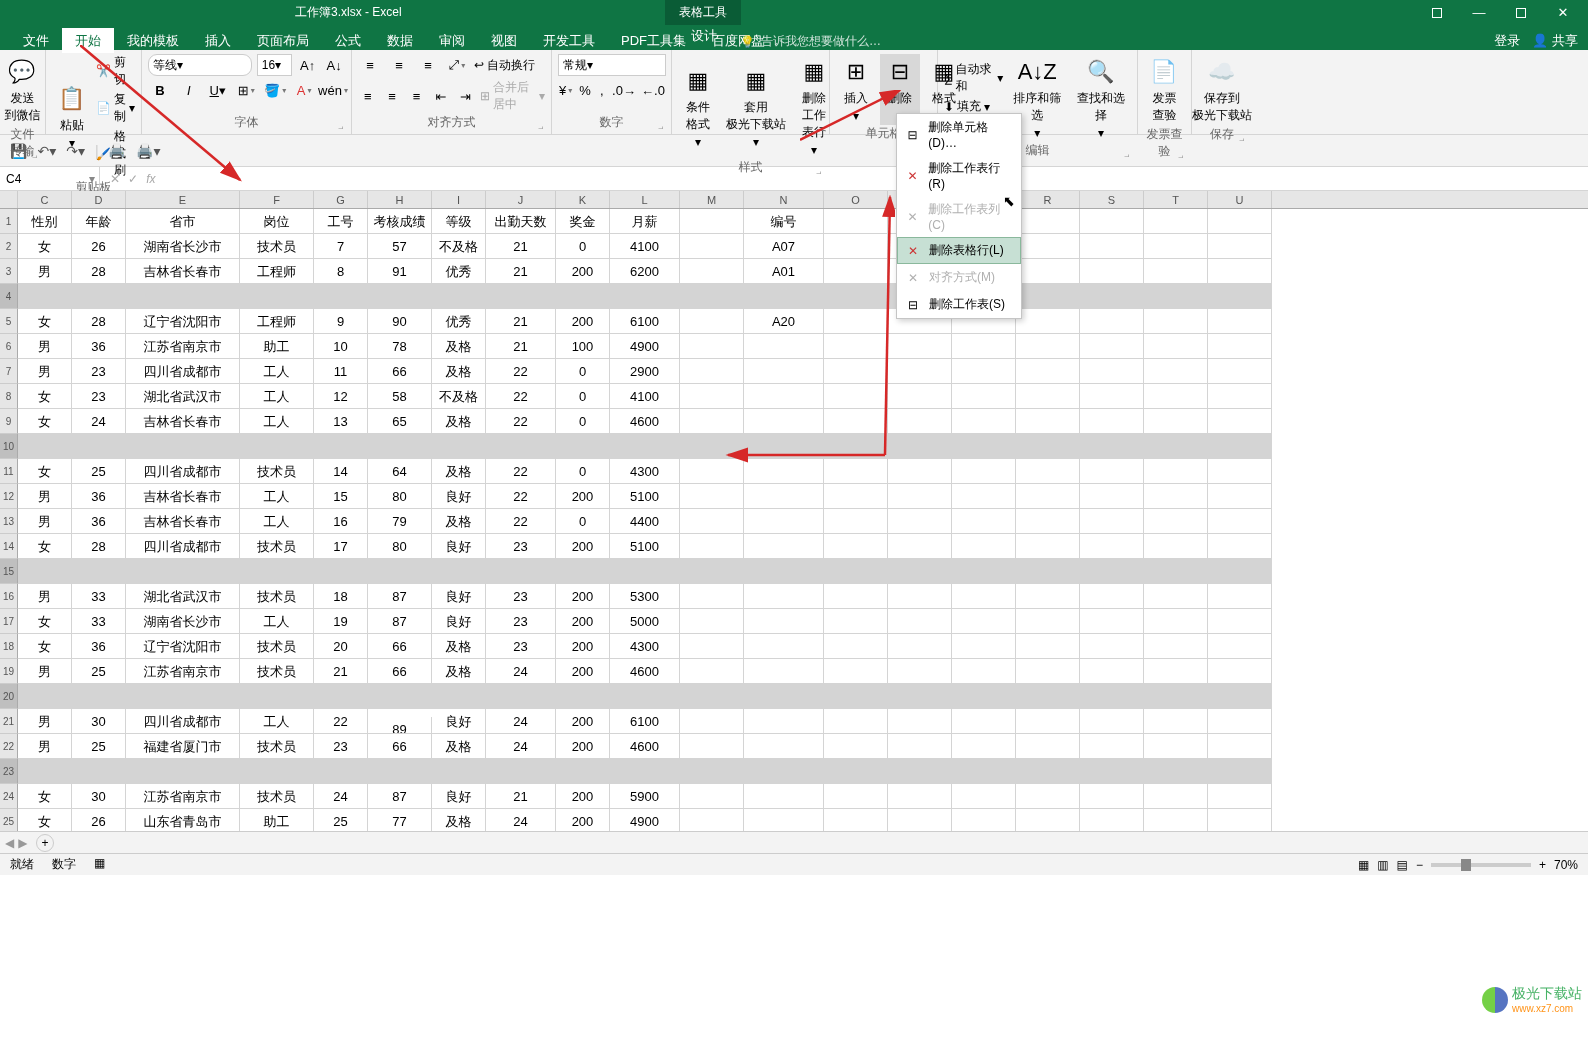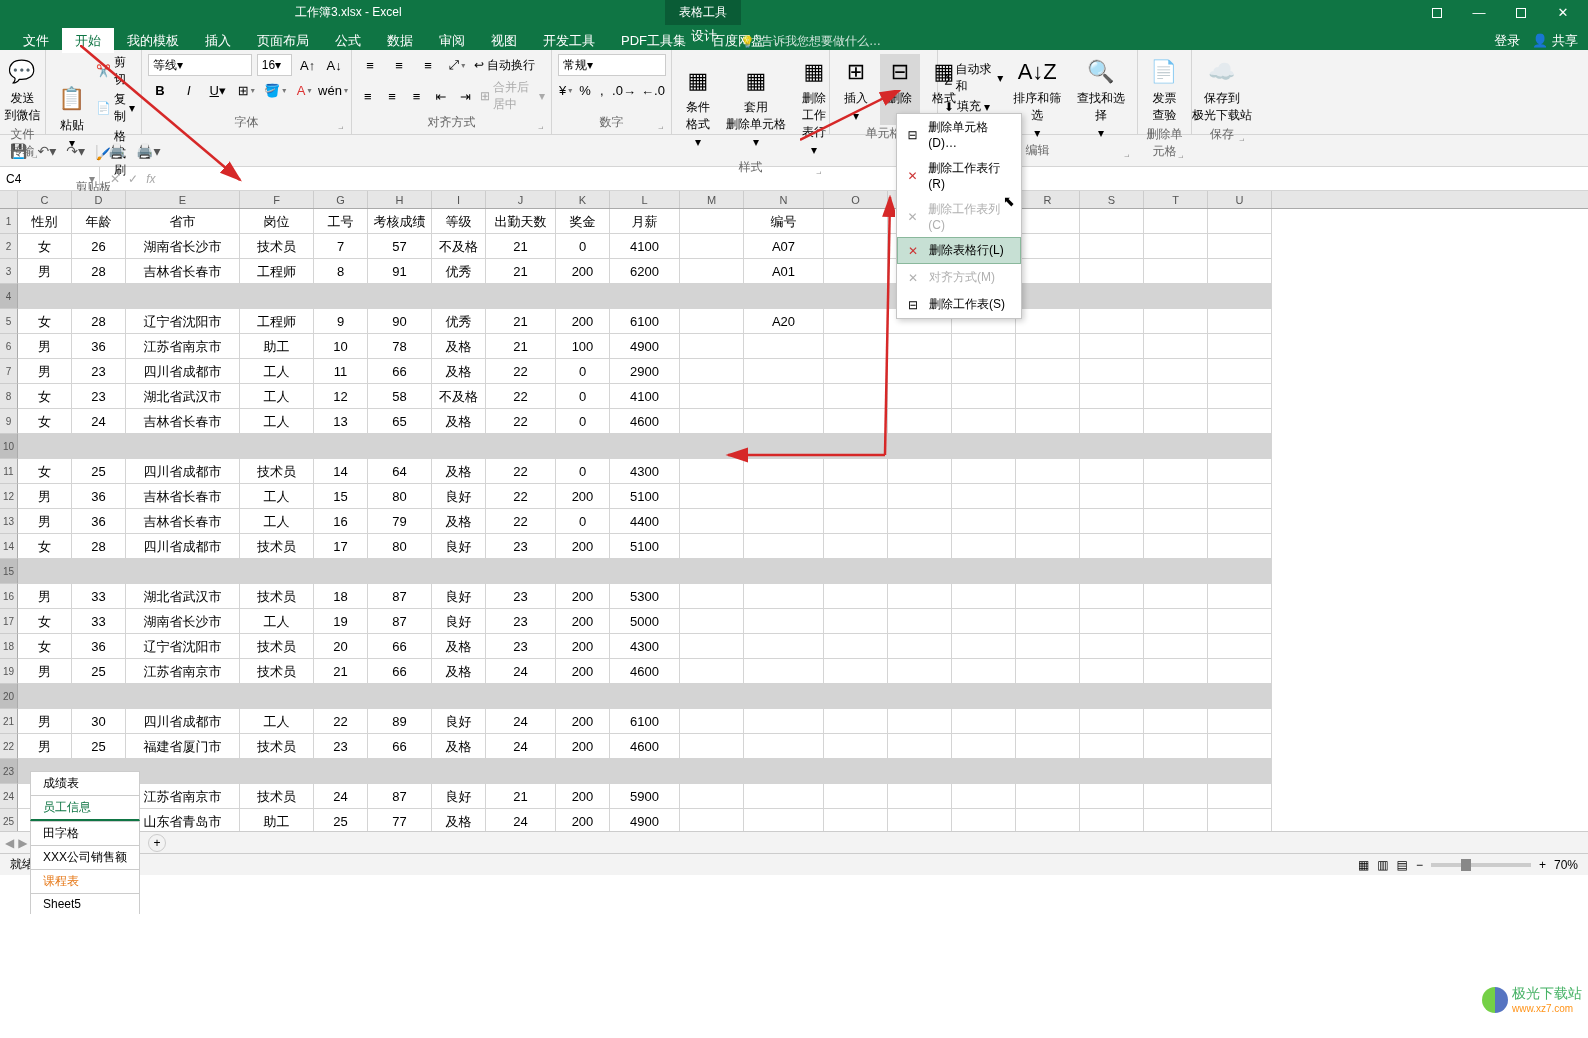--- a/index.html
+++ b/index.html
@@ -33,7 +33,7 @@
     .rrow { display: flex; align-items: center; gap: 5px; }
     .smbtn { display: flex; align-items: center; gap: 3px; font-size: 12px; }
     .select { height: 22px; border: 1px solid #ccc; background: #fff; font-size: 12px; padding: 0 4px; display: flex; align-items: center; }
-    .fontname { width: 115px; } .fontsize { width: 38px; }
+    .fontname { width: 115px; border-radius: 9px; } .fontsize { width: 38px; }
     .iconbtn { width: 24px; height: 22px; display: flex; align-items: center; justify-content: center; border: 1px solid transparent; font-size: 13px; }
     .iconbtn.dd::after { content: "▾"; font-size: 8px; margin-left: 2px; color: #777; }
     

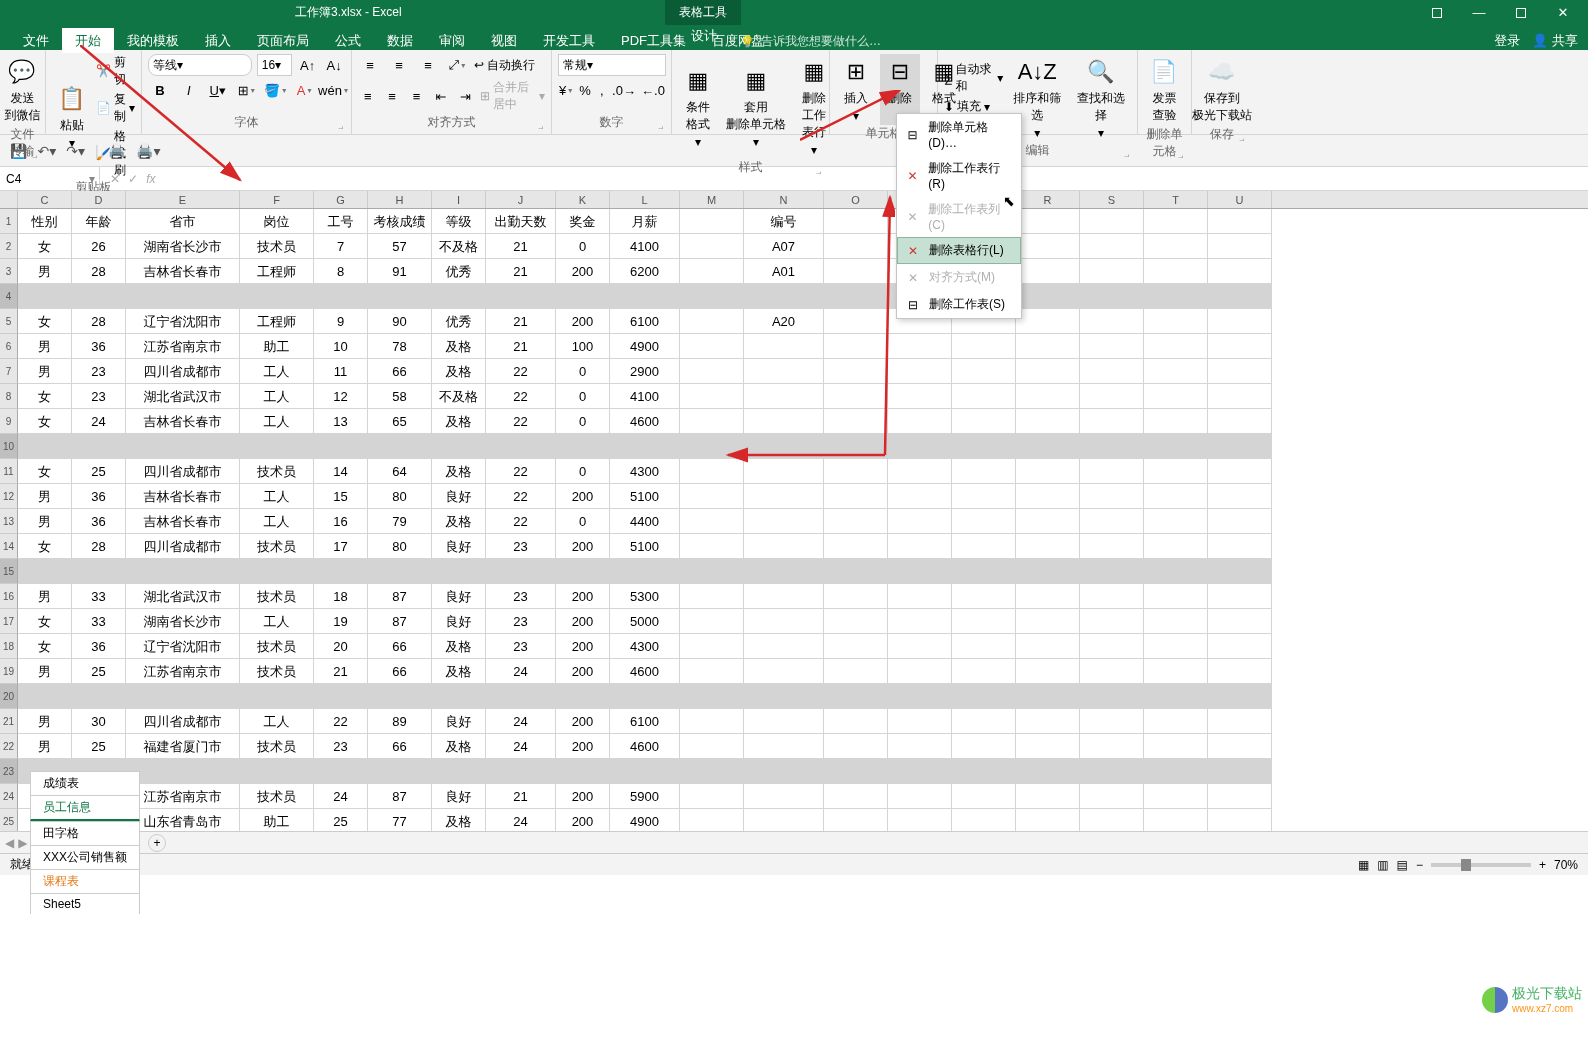--- a/index.html
+++ b/index.html
@@ -204,7 +204,7 @@
     <div class="rgroup-body">
       <div class="rbtn-big"><div class="ricon">▦</div><span>条件格式</span>▾</div>
       <div class="rbtn-big"><div class="ricon">▦</div><span style="white-space:pre">套用
-删除单元格</span>▾</div>
+极光下载站</span>▾</div>
       <div class="rbtn-big"><div class="ricon">▦</div><span>删除工作表行</span>▾</div>
     </div>
     <div class="rgroup-label">样式</div>

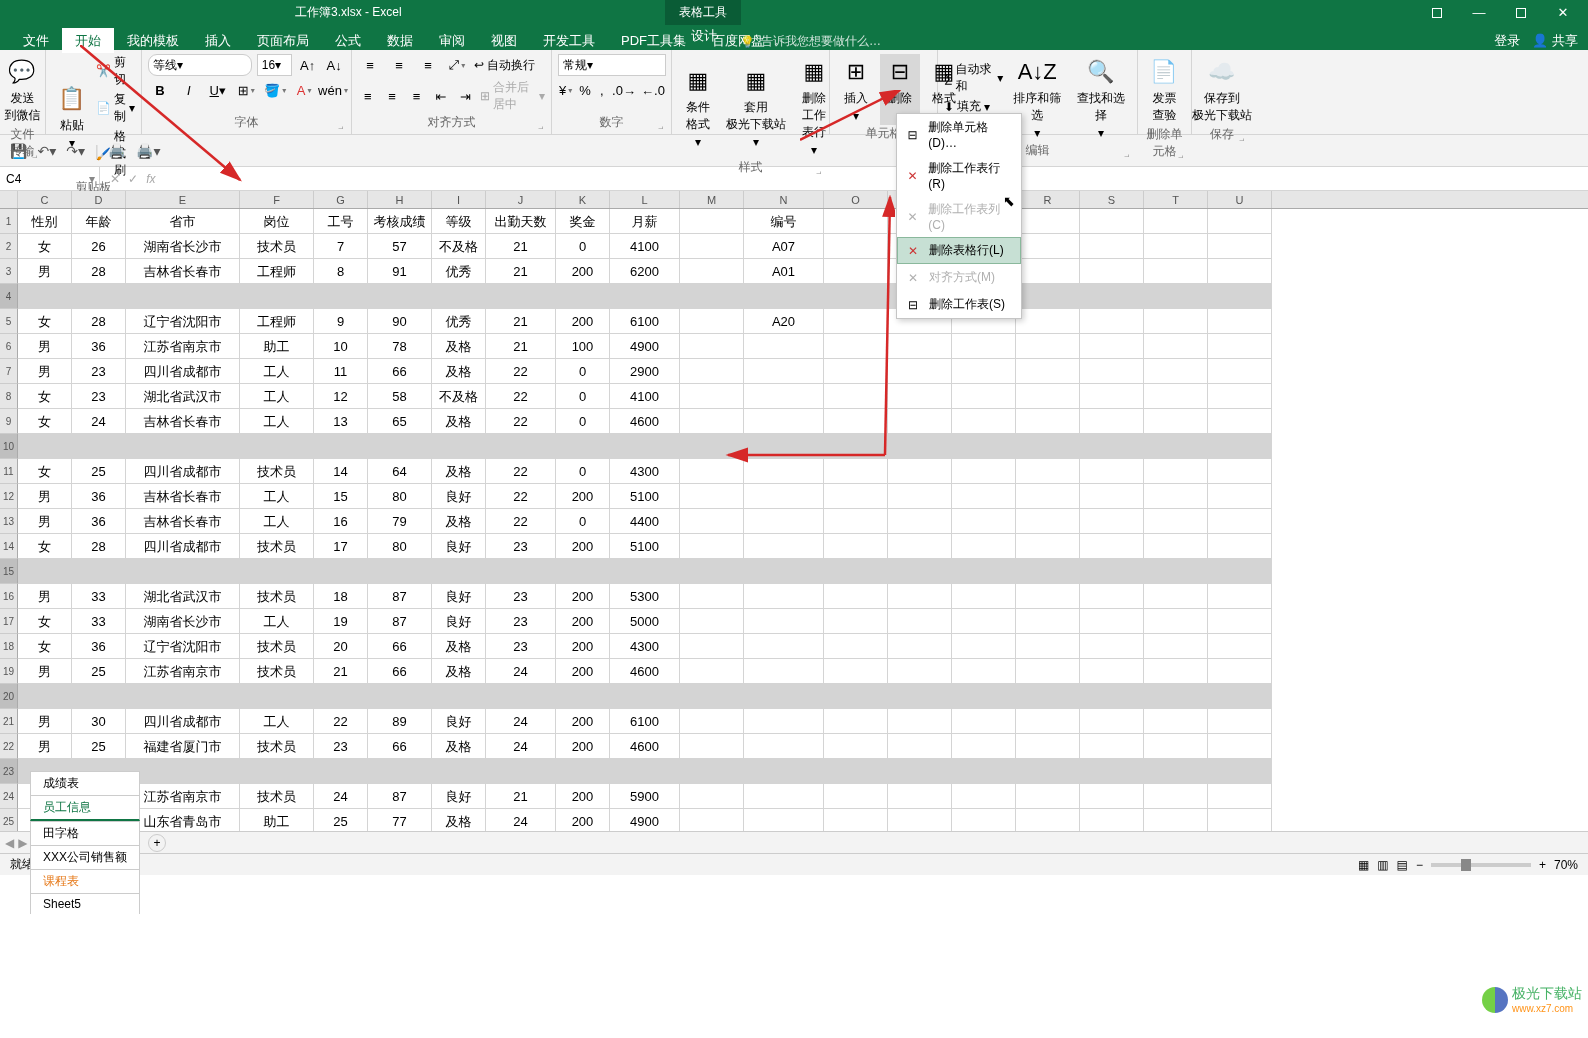--- a/index.html
+++ b/index.html
@@ -235,7 +235,7 @@
         <span style="white-space:pre">发票
 查验</span>
       </div>
-    <div class="rgroup-label">删除单元格</div>
+    <div class="rgroup-label">发票查验</div>
   </div>
   <div class="rgroup" style="width:60px;border-right:none">
     <div class="rbtn-big">

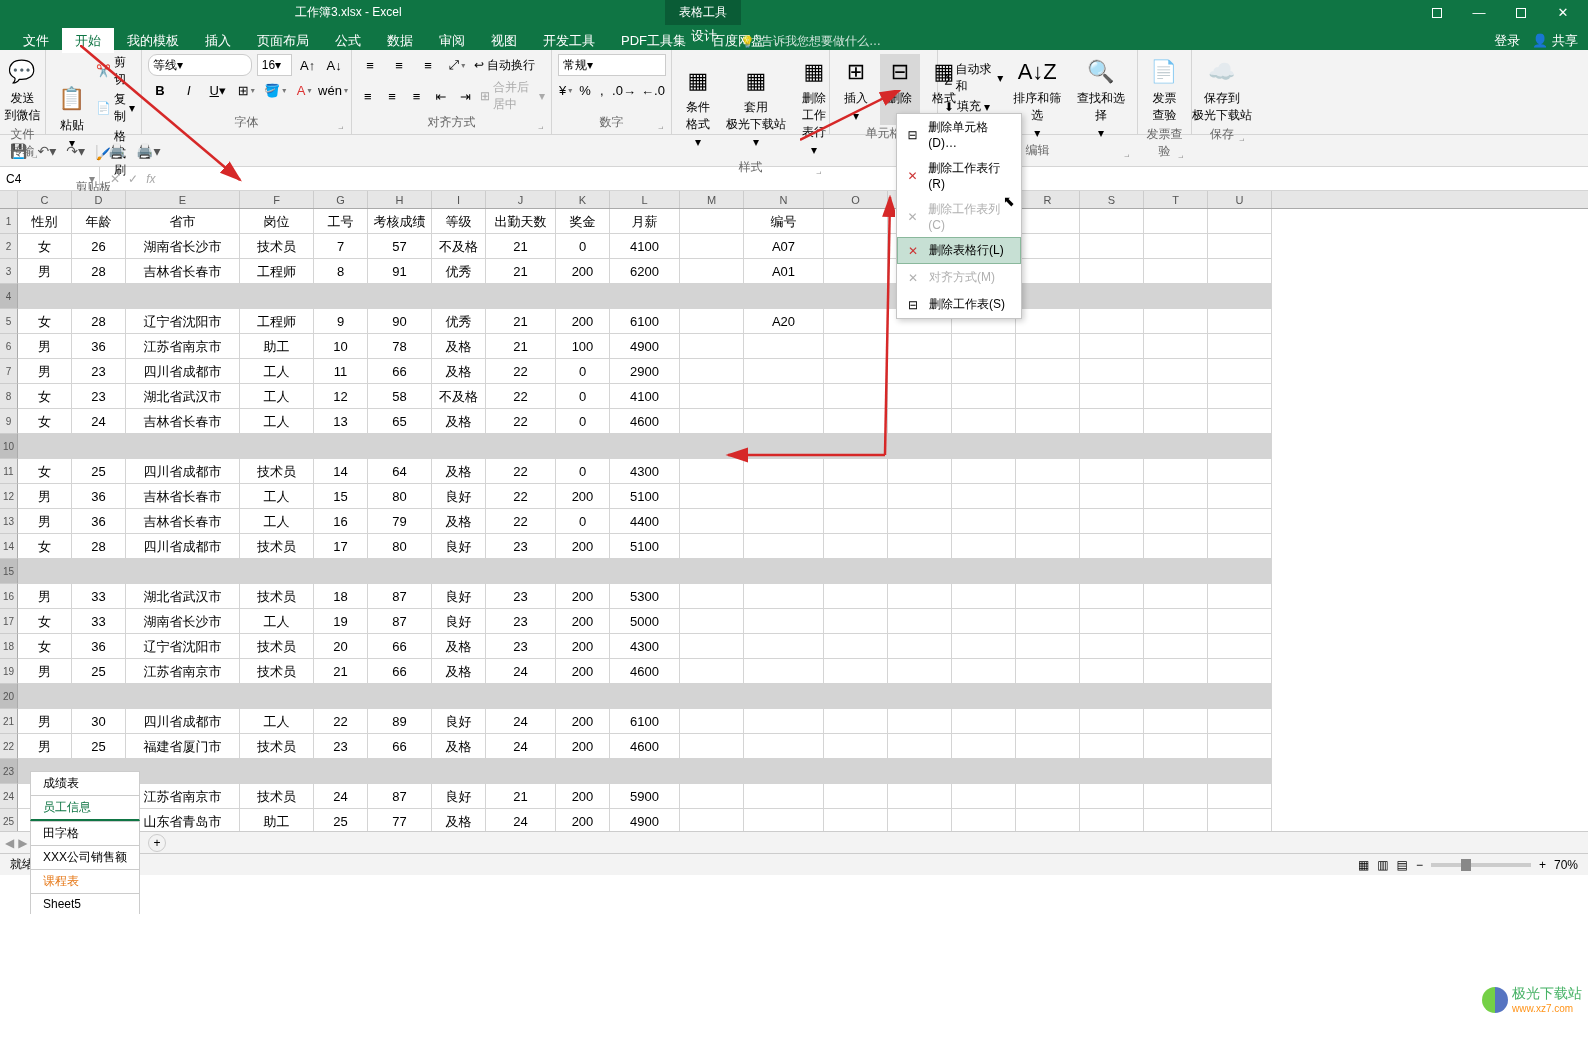--- a/index.html
+++ b/index.html
@@ -740,7 +740,7 @@
         <div class="cell" style="width: 114px;">四川省成都市</div>
         <div class="cell" style="width: 74px;">工人</div>
         <div class="cell" style="width: 54px;">22</div>
-        <div class="cell" style="width: 64px;">89</div>
+        <div class="cell" style="width: 64px; margin-top: 8px;">89</div>
         <div class="cell" style="width: 54px;">良好</div>
         <div class="cell" style="width: 70px;">24</div>
         <div class="cell" style="width: 54px;">200</div>

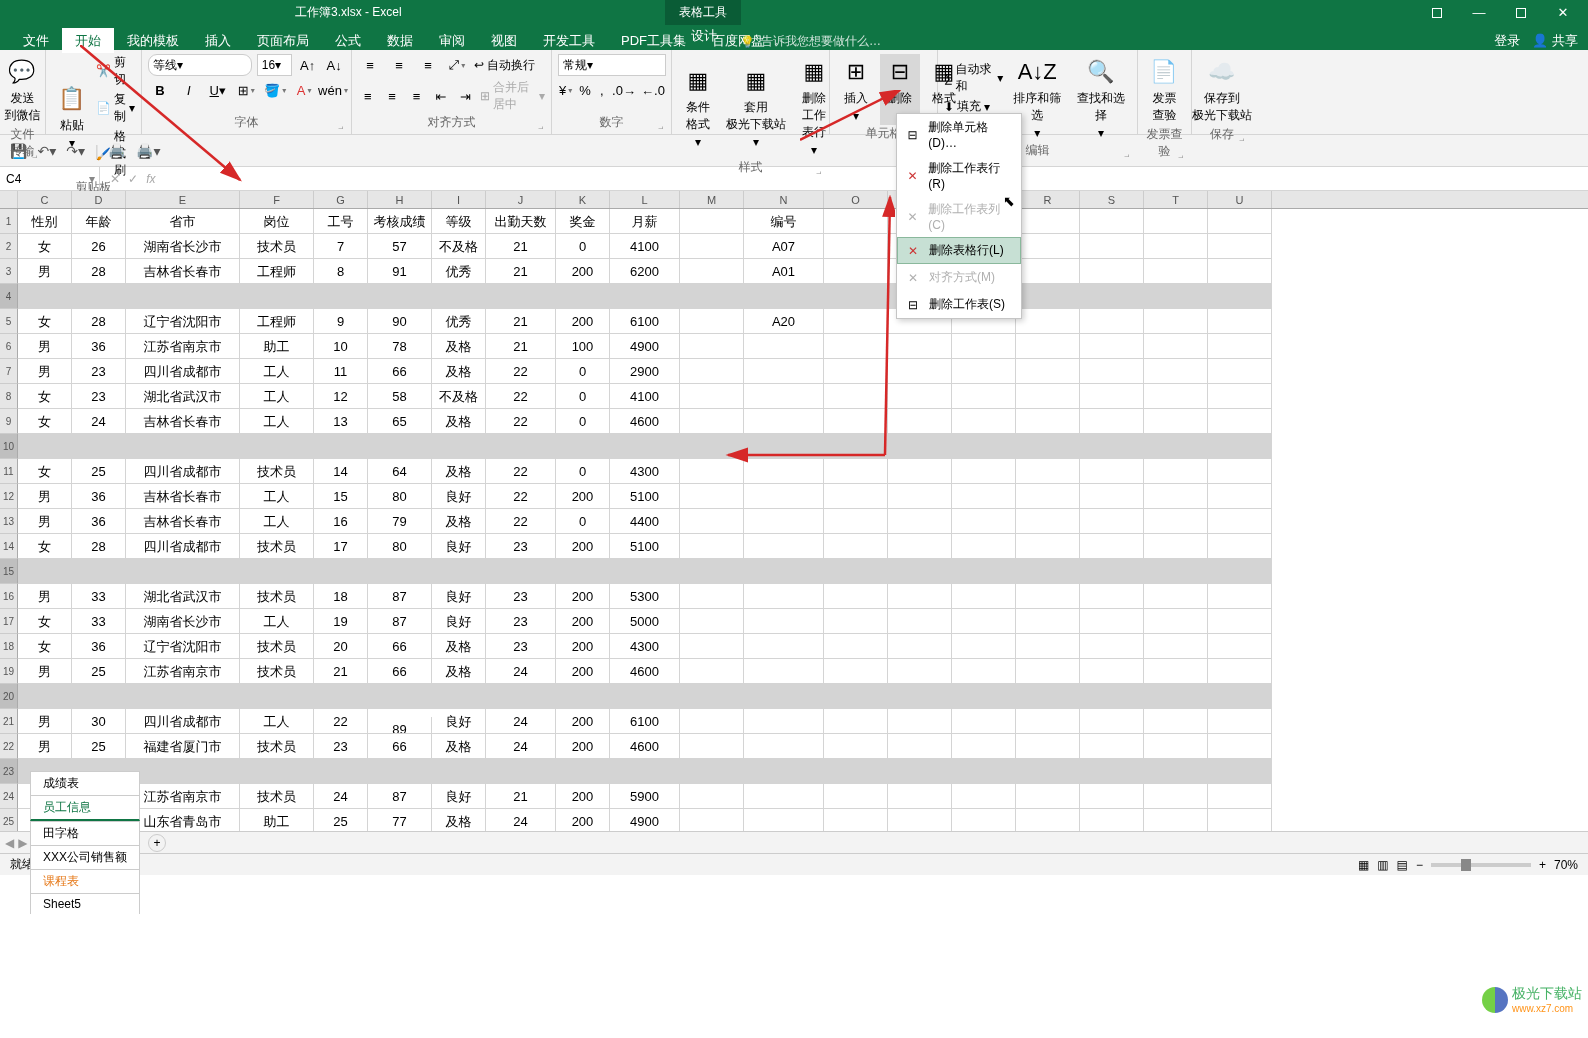--- a/index.html
+++ b/index.html
@@ -895,14 +895,6 @@
       <span>◀</span>
       <span>▶</span>
     </div>
-  <span id="sheets-slot">
-      <div class="sheet-tab">成绩表</div>
-      <div class="sheet-tab active">员工信息</div>
-      <div class="sheet-tab">田字格</div>
-      <div class="sheet-tab">XXX公司销售额</div>
-      <div class="sheet-tab orange">课程表</div>
-      <div class="sheet-tab">Sheet5</div>
-    </span>
   <div class="add-sheet">+</div>
 </div>
 

